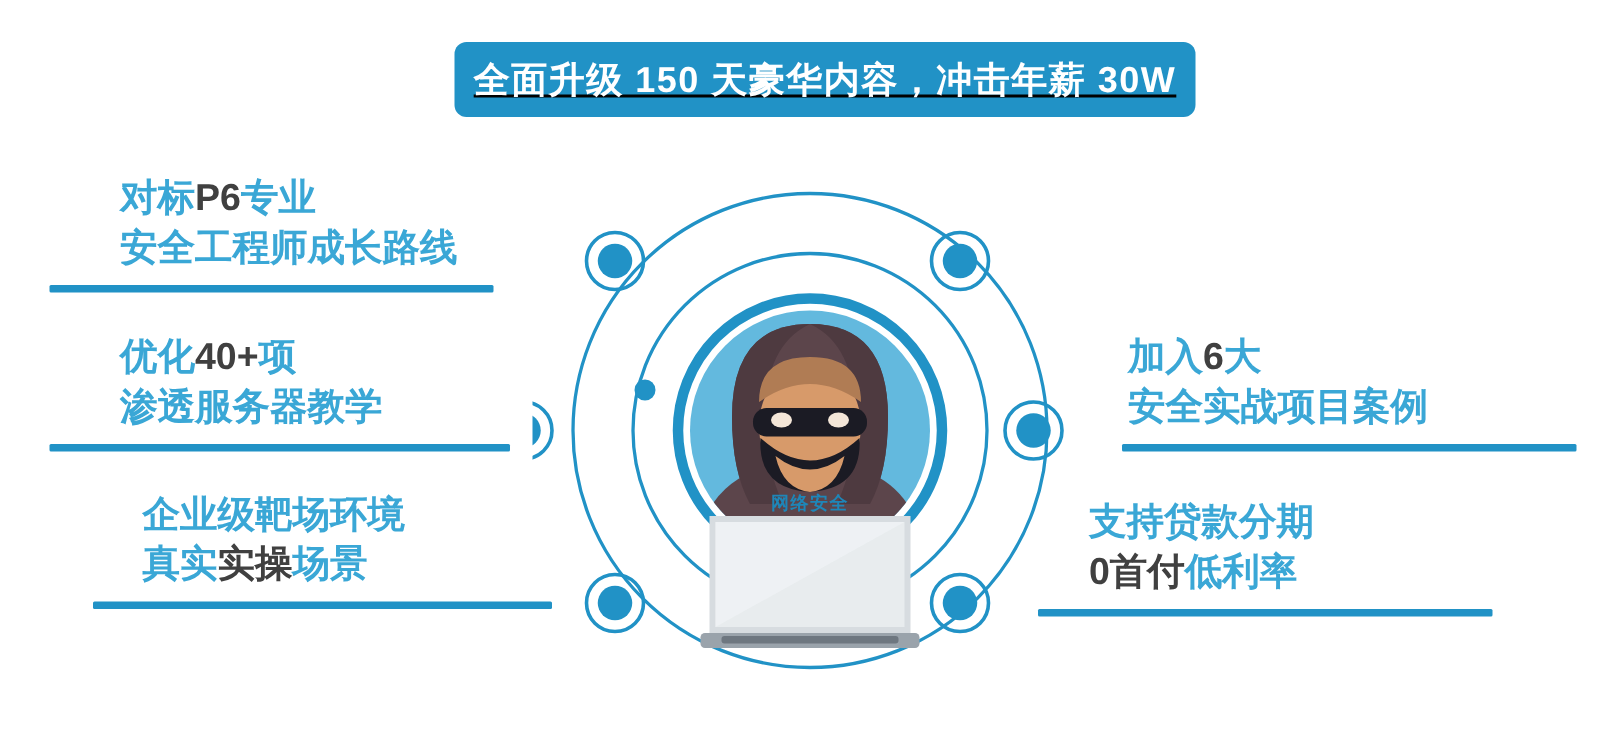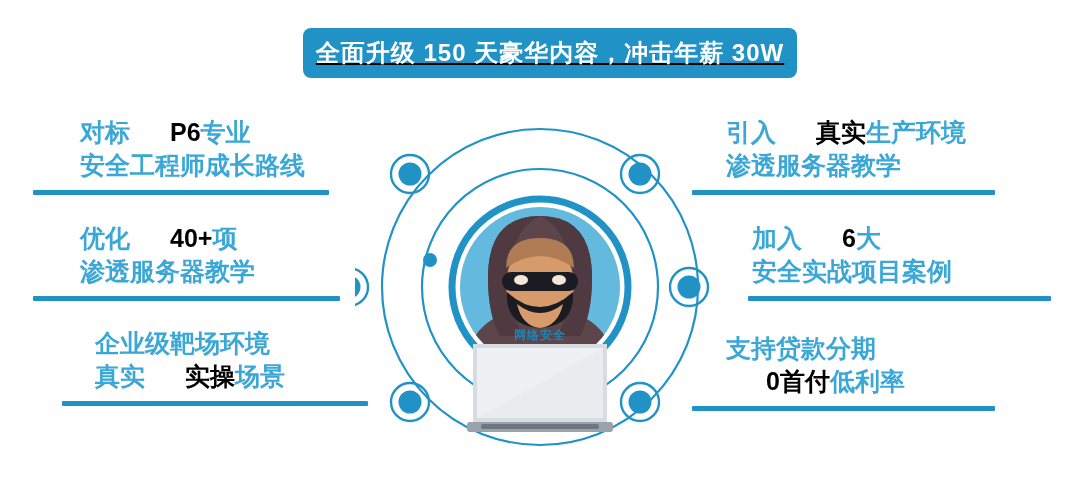--- a/index.html
+++ b/index.html
@@ -44,7 +44,7 @@
     color:#3aa7d6;
   }
   .feature .line.l2{margin-top:1px;}
-  .feature .dark{color:#000000;font-weight:800;margin-left:40px;}
+  .feature .dark{color:#404040;font-weight:800;}
   .feature .rule{
     height:5px;
     background:#2192c6;

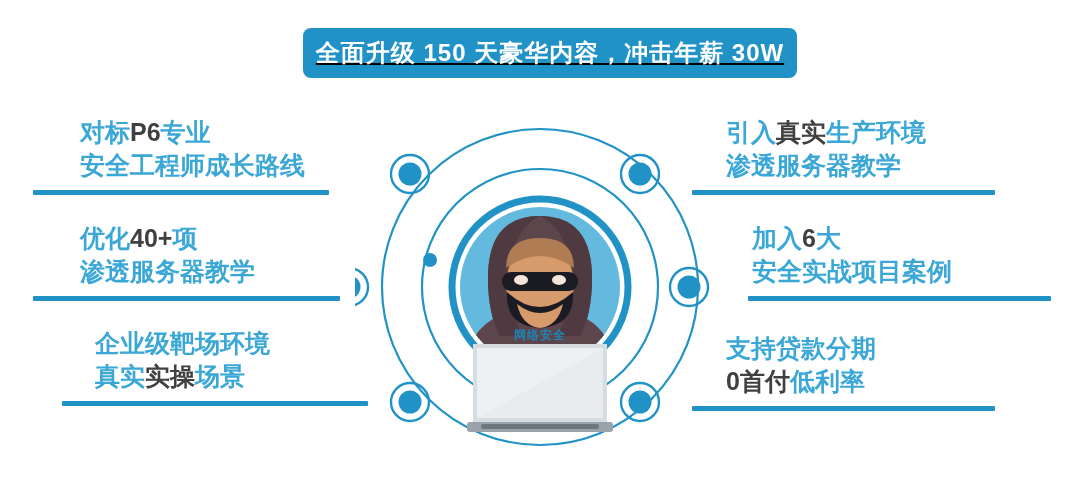--- a/index.html
+++ b/index.html
@@ -115,11 +115,6 @@
     <div class="rule"></div>
   </div>
 
-  <div class="feature right" id="f-r1">
-    <div class="line l1"><span>引入</span><span class="dark">真实</span><span>生产环境</span></div>
-    <div class="line l2"><span>渗透服务器教学</span></div>
-    <div class="rule"></div>
-  </div>
 
   <div class="feature right" id="f-r2">
     <div class="line l1"><span>加入</span><span class="dark">6</span><span>大</span></div>

